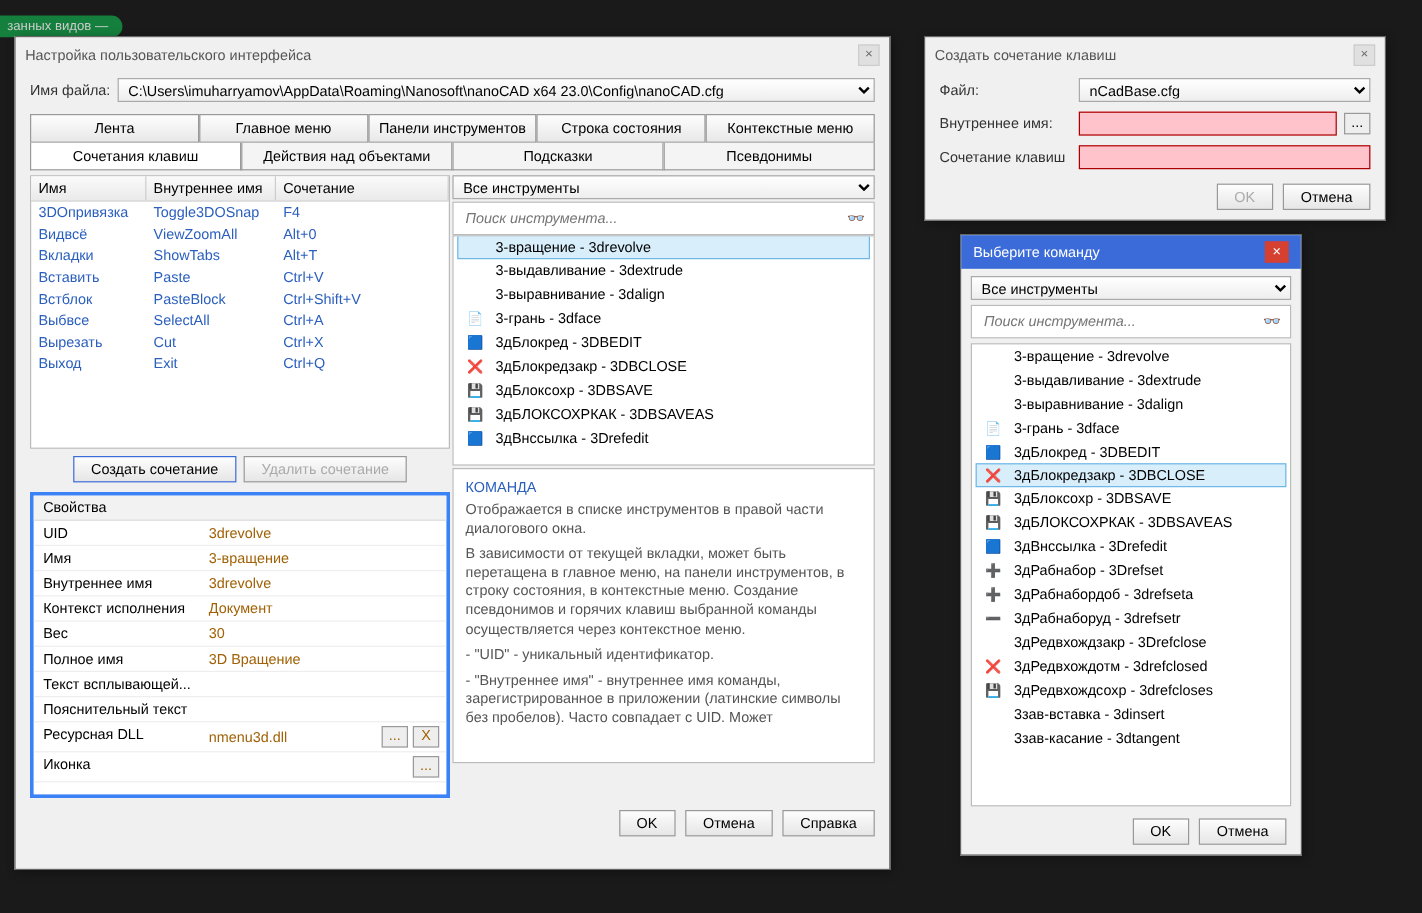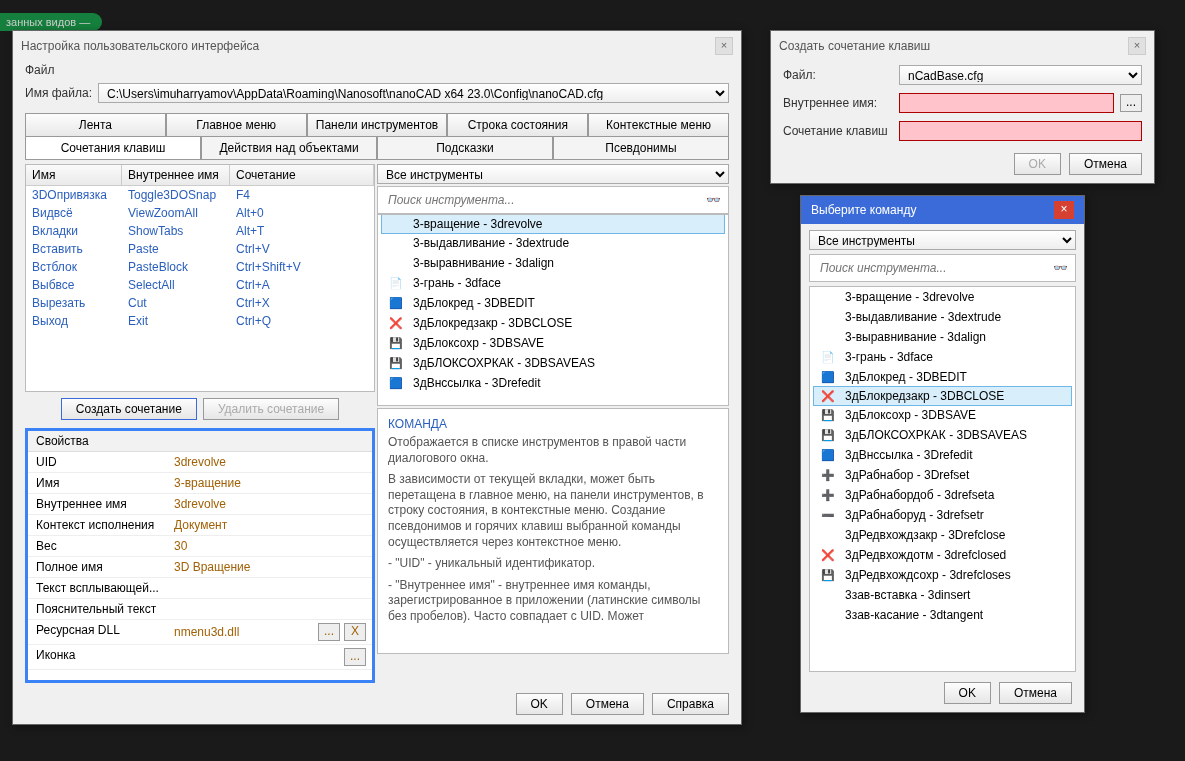--- a/index.html
+++ b/index.html
@@ -65,7 +65,6 @@
     <span>Настройка пользовательского интерфейса</span>
     <span class="close">×</span>
   </div>
-  <div style="padding:2px 12px;"><span class="lbl">Файл</span></div>
   <div class="rowf">
     <span class="lbl">Имя файла:</span>
     <select style="flex:1;"><option>C:\Users\imuharryamov\AppData\Roaming\Nanosoft\nanoCAD x64 23.0\Config\nanoCAD.cfg</option></select>

